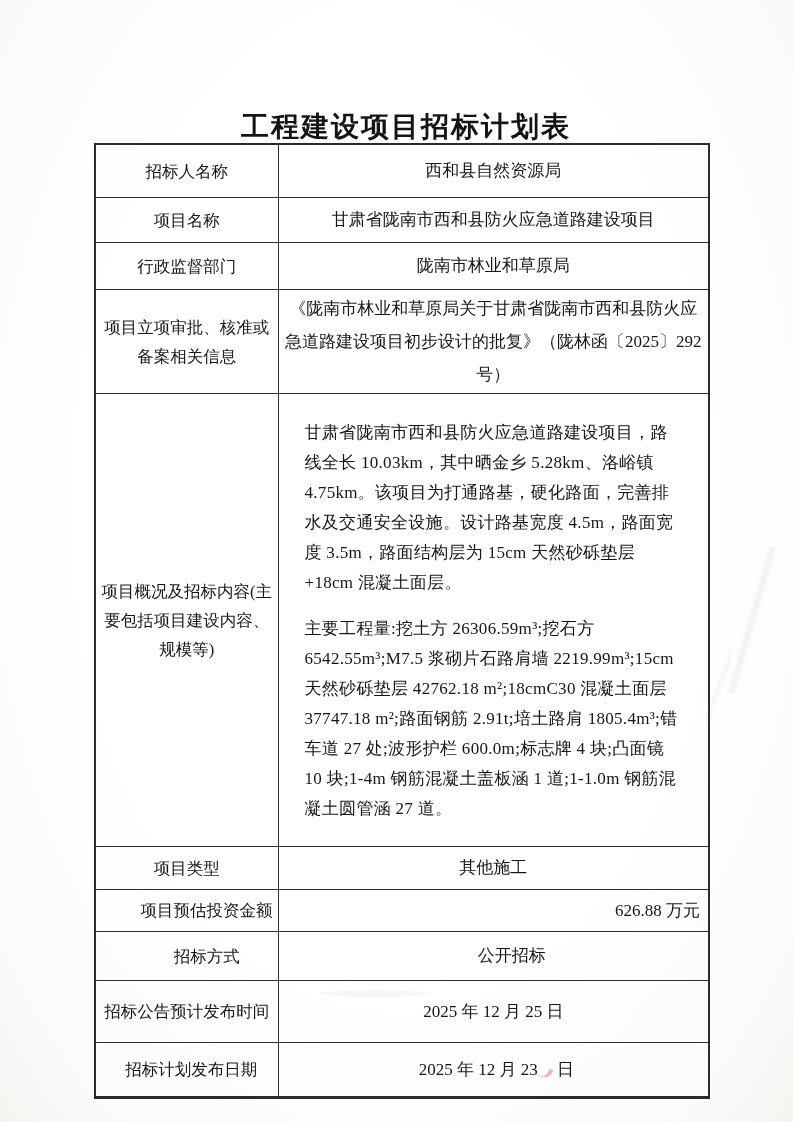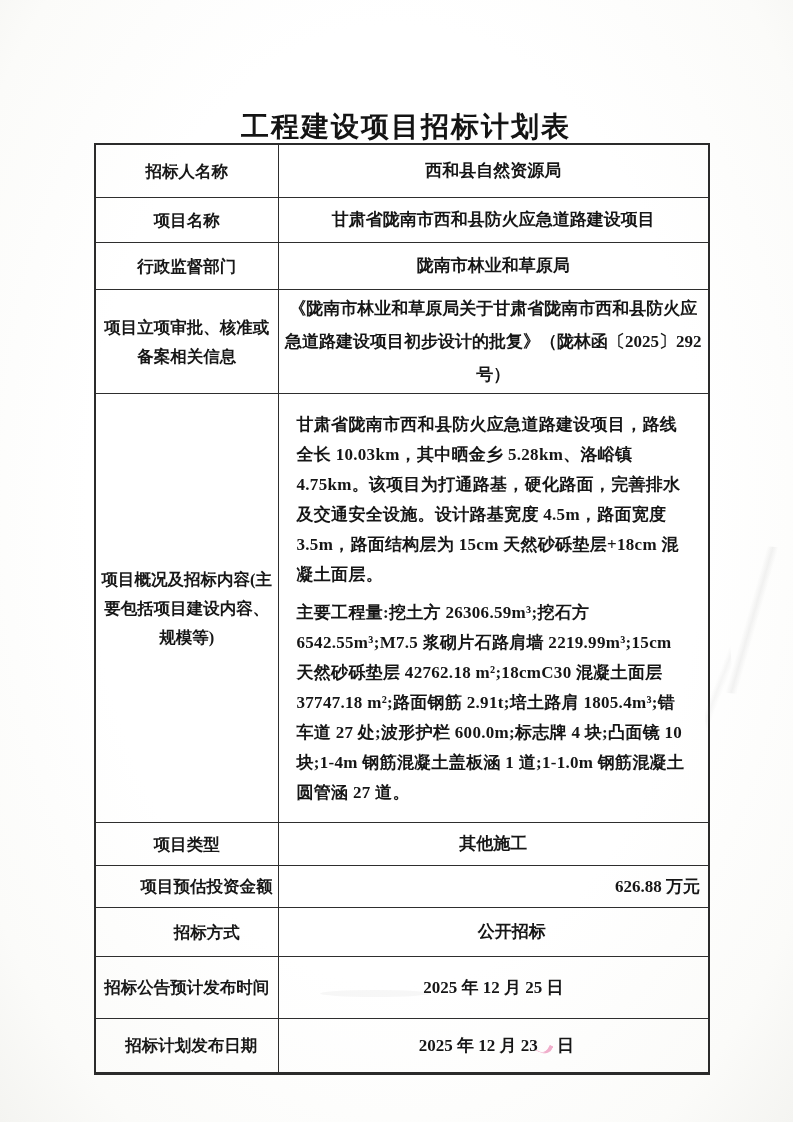--- a/index.html
+++ b/index.html
@@ -38,7 +38,6 @@
     border:1.5px solid #2e2e2e;
     vertical-align:middle;
     overflow:hidden;
-    font-weight:bold;
   }
   td.label{
     text-align:center;

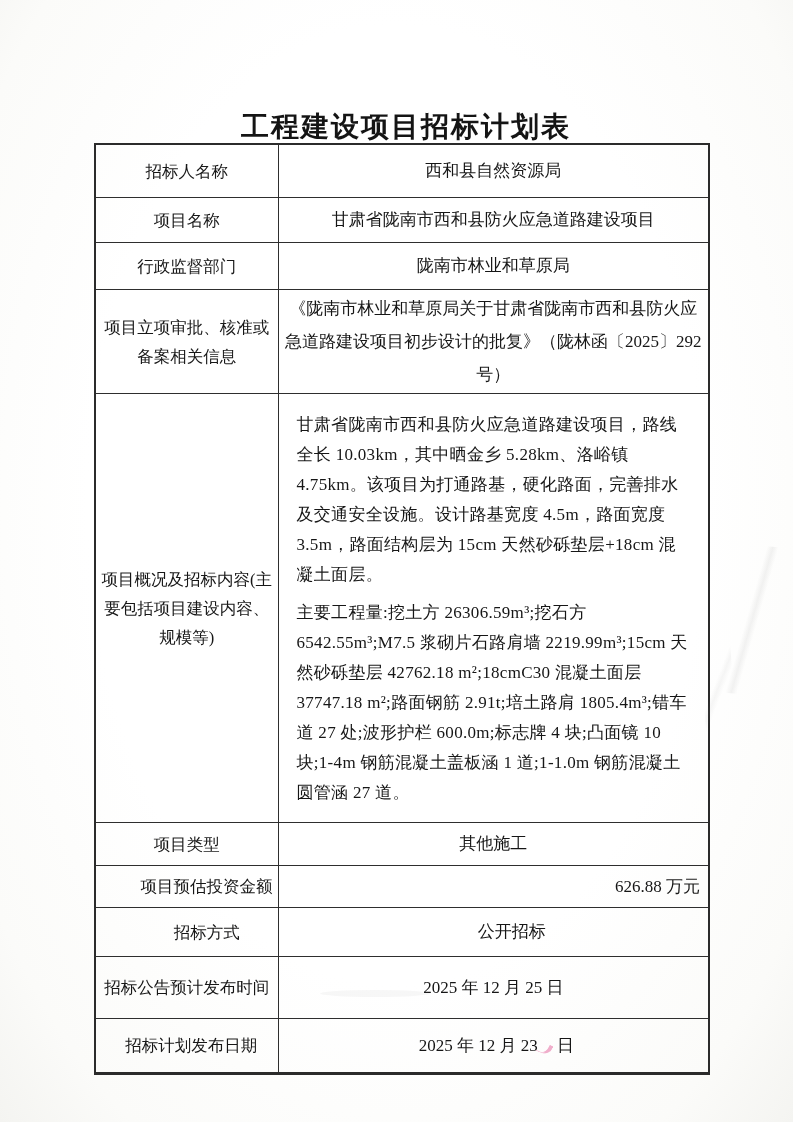--- a/index.html
+++ b/index.html
@@ -59,7 +59,7 @@
     padding:8px 9px 6px 10px;
   }
   td.value.left p{
-    margin:8px;
+    margin:16px;
     font-size:17px;
     line-height:30px;
     letter-spacing:0.3px;

